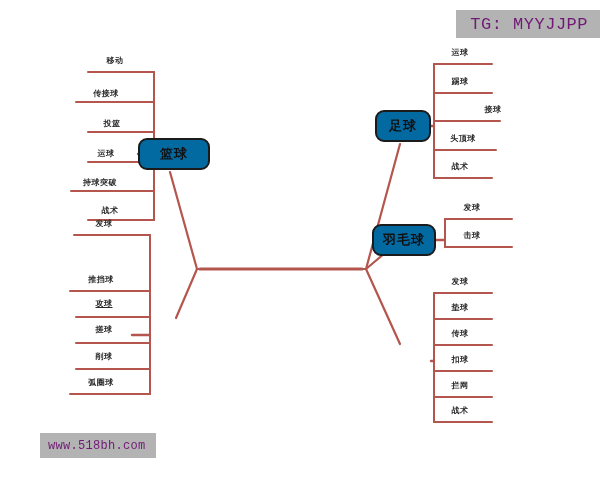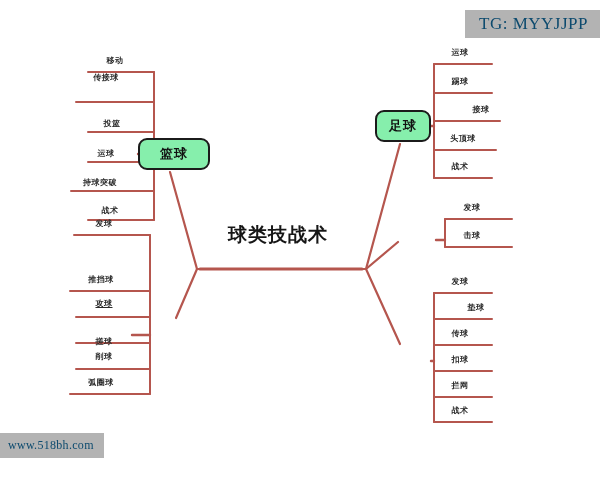--- a/index.html
+++ b/index.html
@@ -65,11 +65,12 @@
   .wm {
     position: absolute;
     background: #b3b3b3;
-    color: #0c4a6e;
-    font-family: Liberation Serif, serif;
+    color: #701a75;
+    font-family: Liberation Mono, monospace;
     display: flex;
     align-items: center;
     white-space: nowrap;
+    margin-left: 40px;
   }
   #wm-tg {
     right: 0;

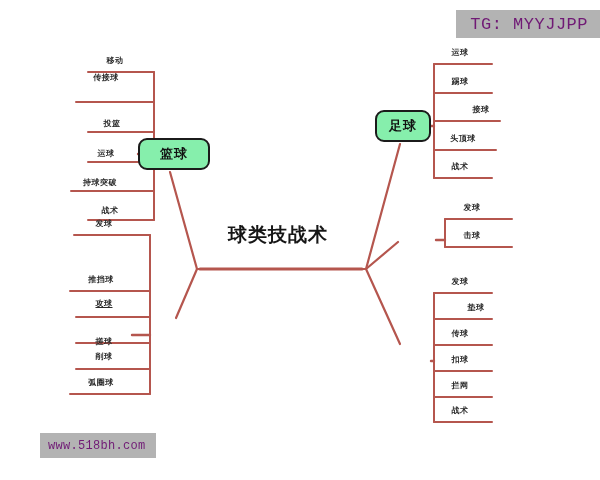--- a/index.html
+++ b/index.html
@@ -149,7 +149,7 @@
 
   <div id="leaves">
       <div class="leaf" style="left: 115px; top: 55px;">移动</div>
-      <div class="leaf" style="left: 106px; top: 72px;">传接球</div>
+      <div class="leaf" style="left: 106px; top: 88px;">传接球</div>
       <div class="leaf" style="left: 112px; top: 118px;">投篮</div>
       <div class="leaf" style="left: 106px; top: 148px;">运球</div>
       <div class="leaf" style="left: 100px; top: 177px;">持球突破</div>

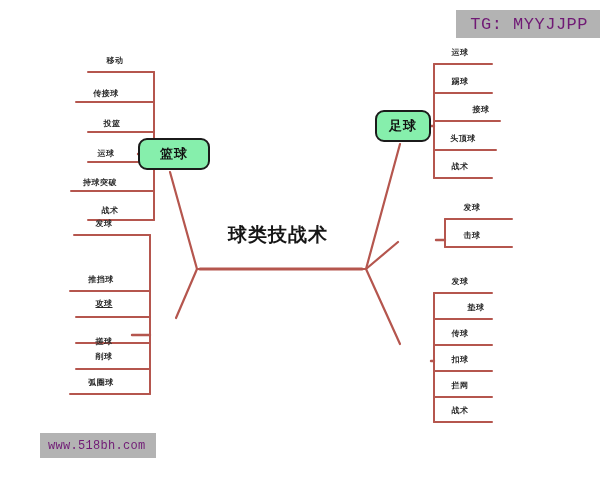--- a/index.html
+++ b/index.html
@@ -162,7 +162,7 @@
       <div class="leaf" style="left: 101px; top: 377px;">弧圈球</div>
       <div class="leaf" style="left: 460px; top: 47px;">运球</div>
       <div class="leaf" style="left: 460px; top: 76px;">踢球</div>
-      <div class="leaf" style="left: 460px; top: 104px; padding-left: 42px;">接球</div>
+      <div class="leaf" style="left: 472px; top: 104px; padding-left: 42px;">接球</div>
       <div class="leaf" style="left: 463px; top: 133px;">头顶球</div>
       <div class="leaf" style="left: 460px; top: 161px;">战术</div>
       <div class="leaf" style="left: 472px; top: 202px;">发球</div>

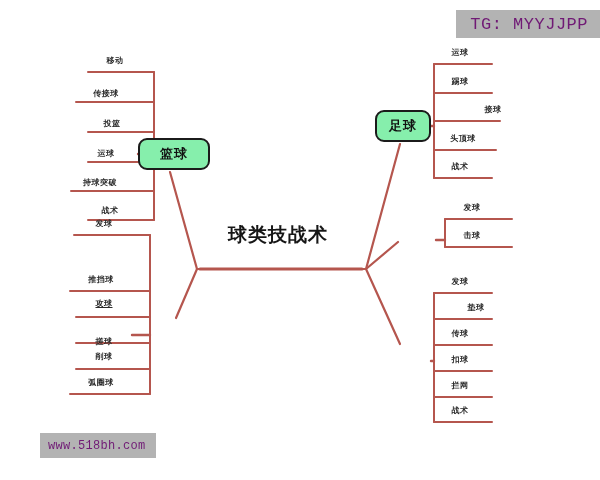--- a/index.html
+++ b/index.html
@@ -40,7 +40,7 @@
     box-sizing: border-box;
     border: 2px solid #1b1b1b;
     border-radius: 9px;
-    background: #86efac;
+    background: #0369a1;
     color: #111111;
     font-size: 13px;
     font-weight: bold;

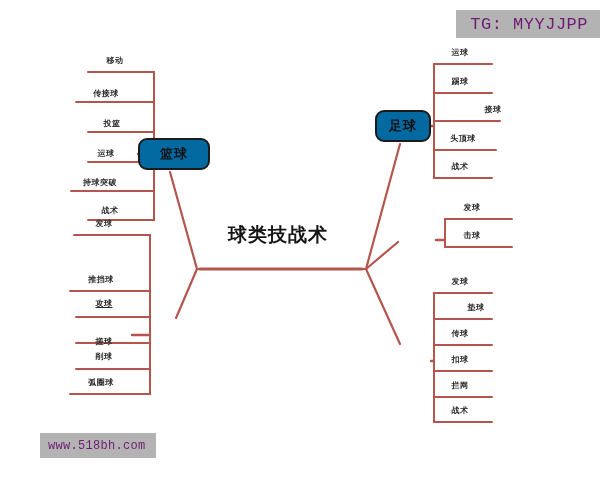--- a/index.html
+++ b/index.html
@@ -138,7 +138,6 @@
       <line x1="434" y1="422" x2="492" y2="422" stroke="#b5564e" stroke-width="2" stroke-linecap="round"></line>
     </svg>
 
-  <div class="center-topic">球类技战术</div>
 
   <div class="node-box" style="left:138px;top:138px;width:72px;height:32px;">篮球</div>
 

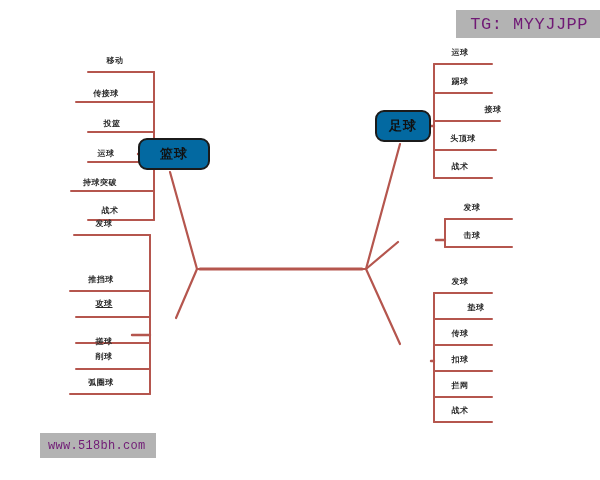--- a/index.html
+++ b/index.html
@@ -144,6 +144,7 @@
 
   <div class="node-box" style="left:375px;top:110px;width:56px;height:32px;">足球</div>
 
+  <div class="node-box" style="left:372px;top:224px;width:64px;height:32px;">羽毛球</div>
 
 
   <div id="leaves">

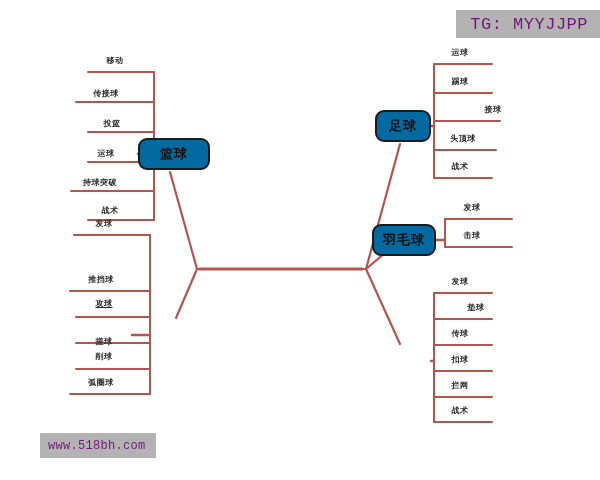--- a/index.html
+++ b/index.html
@@ -168,7 +168,7 @@
       <div class="leaf" style="left: 472px; top: 202px;">发球</div>
       <div class="leaf" style="left: 472px; top: 230px;">击球</div>
       <div class="leaf" style="left: 460px; top: 276px;">发球</div>
-      <div class="leaf" style="left: 460px; top: 302px; padding-left: 32px;">垫球</div>
+      <div class="leaf" style="left: 460px; top: 302px;">垫球</div>
       <div class="leaf" style="left: 460px; top: 328px;">传球</div>
       <div class="leaf" style="left: 460px; top: 354px;">扣球</div>
       <div class="leaf" style="left: 460px; top: 380px;">拦网</div>

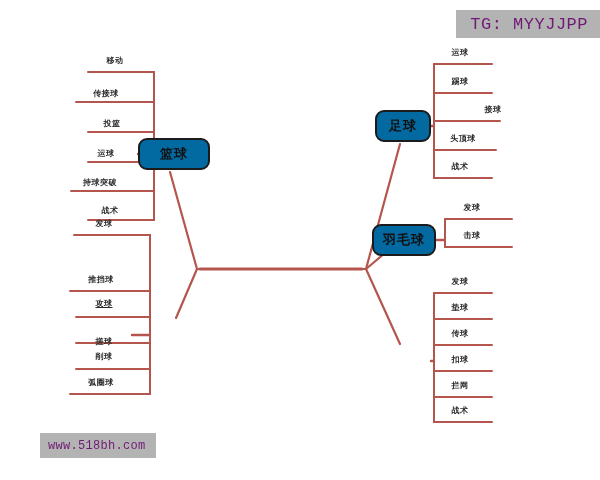--- a/index.html
+++ b/index.html
@@ -157,7 +157,7 @@
       <div class="leaf" style="left: 104px; top: 218px;">发球</div>
       <div class="leaf" style="left: 101px; top: 274px;">推挡球</div>
       <div class="leaf" style="left: 104px; top: 298px; text-decoration: underline;">攻球</div>
-      <div class="leaf" style="left: 104px; top: 336px;">搓球</div>
+      <div class="leaf" style="left: 104px; top: 324px;">搓球</div>
       <div class="leaf" style="left: 104px; top: 351px;">削球</div>
       <div class="leaf" style="left: 101px; top: 377px;">弧圈球</div>
       <div class="leaf" style="left: 460px; top: 47px;">运球</div>

